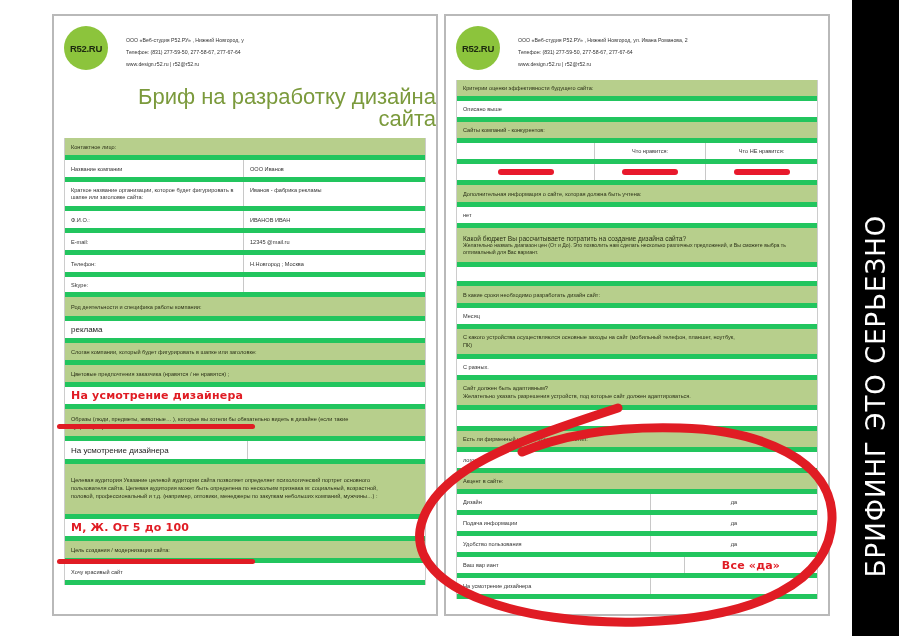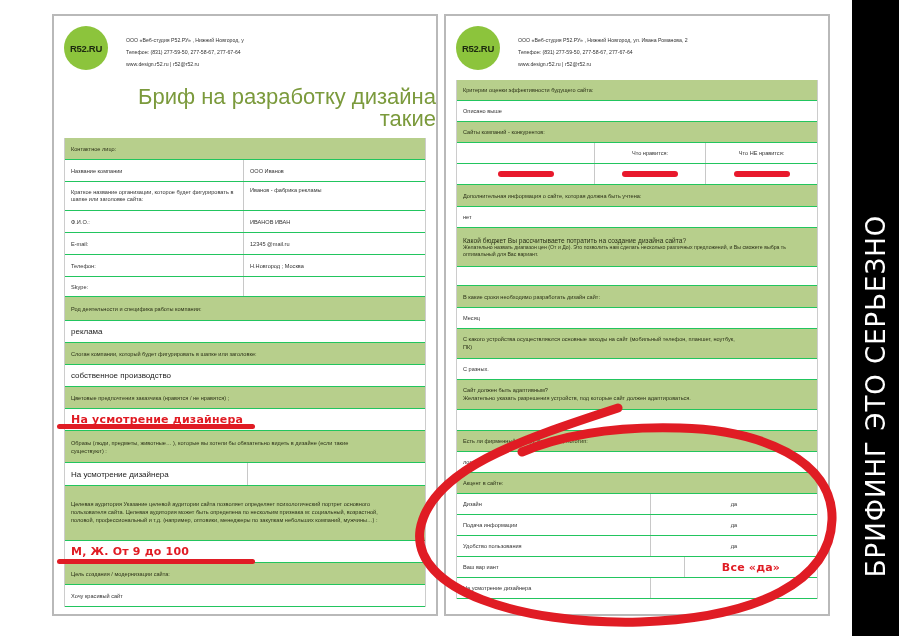--- a/index.html
+++ b/index.html
@@ -70,7 +70,7 @@
   </div>
   <div class="title">
     <div>Бриф на разработку дизайна</div>
-    <div>такие</div>
+    <div>сайта</div>
   </div>
 
   <div class="table" style="top:122px;">

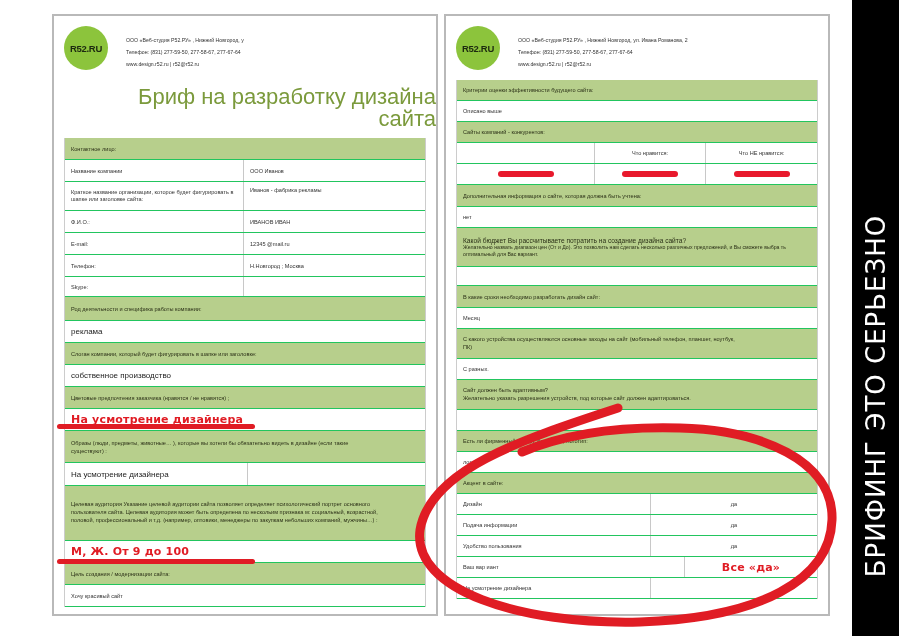--- a/index.html
+++ b/index.html
@@ -27,7 +27,7 @@
   }
 
   .table { position: absolute; left: 10px; right: 10px; border-left: 1px solid #ccc; border-right: 1px solid #ccc; }
-  .row { display: flex; border-bottom: 1px solid #22c55e; font-size: 5.6px; color: #333; }
+  .row { display: flex; border-bottom: 5px solid #22c55e; font-size: 5.6px; color: #333; }
   .row.head { background: #b7cf8c; color: #2c3118; }
   .row .c { padding: 0 6px; display: flex; align-items: center; }
   .row .c + .c { border-left: 1px solid #c8c8c8; }

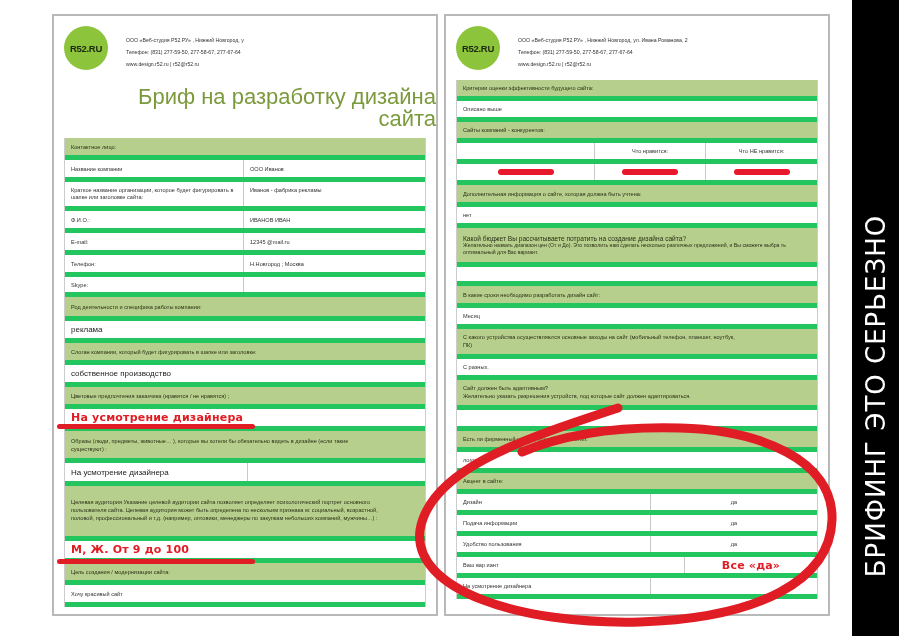--- a/index.html
+++ b/index.html
@@ -111,9 +111,6 @@
     <div class="row head" style="height:22px;">
       <div class="c c-full">Слоган компании, который будет фигурировать в шапке или заголовке:</div>
     </div>
-    <div class="row" style="height:22px;">
-      <div class="c c-full big">собственное производство</div>
-    </div>
     <div class="row head" style="height:22px;">
       <div class="c c-full">Цветовые предпочтения заказчика (нравятся / не нравятся)                          ;</div>
     </div>

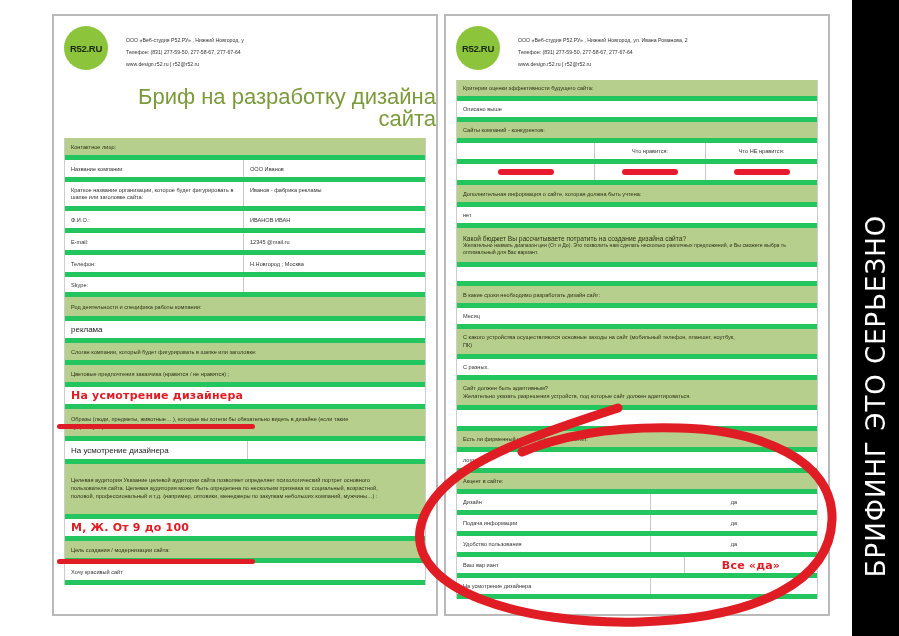--- a/index.html
+++ b/index.html
@@ -128,7 +128,7 @@
       <div class="c c-full" style="line-height:7.8px;padding-right:30px;">Целевая аудитория        Указание целевой аудитории сайта позволяет определяет психологический портрет основного пользователя сайта. Целевая аудитория может быть определена по нескольим признака        м: социальный, возрастной,  половой, профессиональный и т.д.  (например,  оптовики, менеджеры по закупкам небольших компаний, мужчины…)   :</div>
     </div>
     <div class="row" style="height:22px;">
-      <div class="c c-full hand">М, Ж. От 9 до 100</div>
+      <div class="c c-full hand">М, Ж. От 5 до 100</div>
     </div>
     <div class="row head" style="height:22px;">
       <div class="c c-full">Цель создания     / модернизации сайта:</div>

